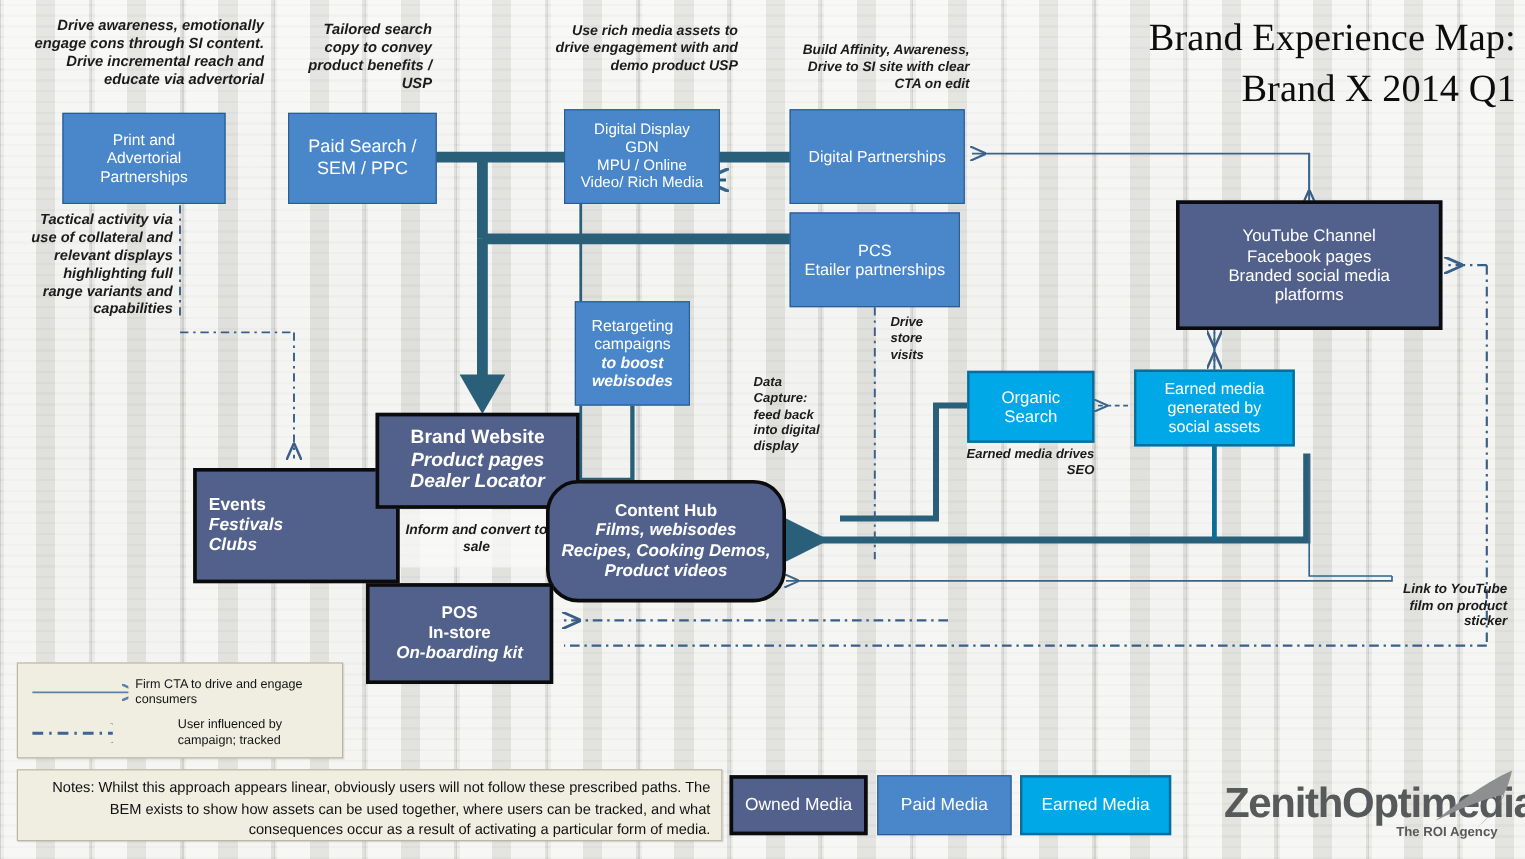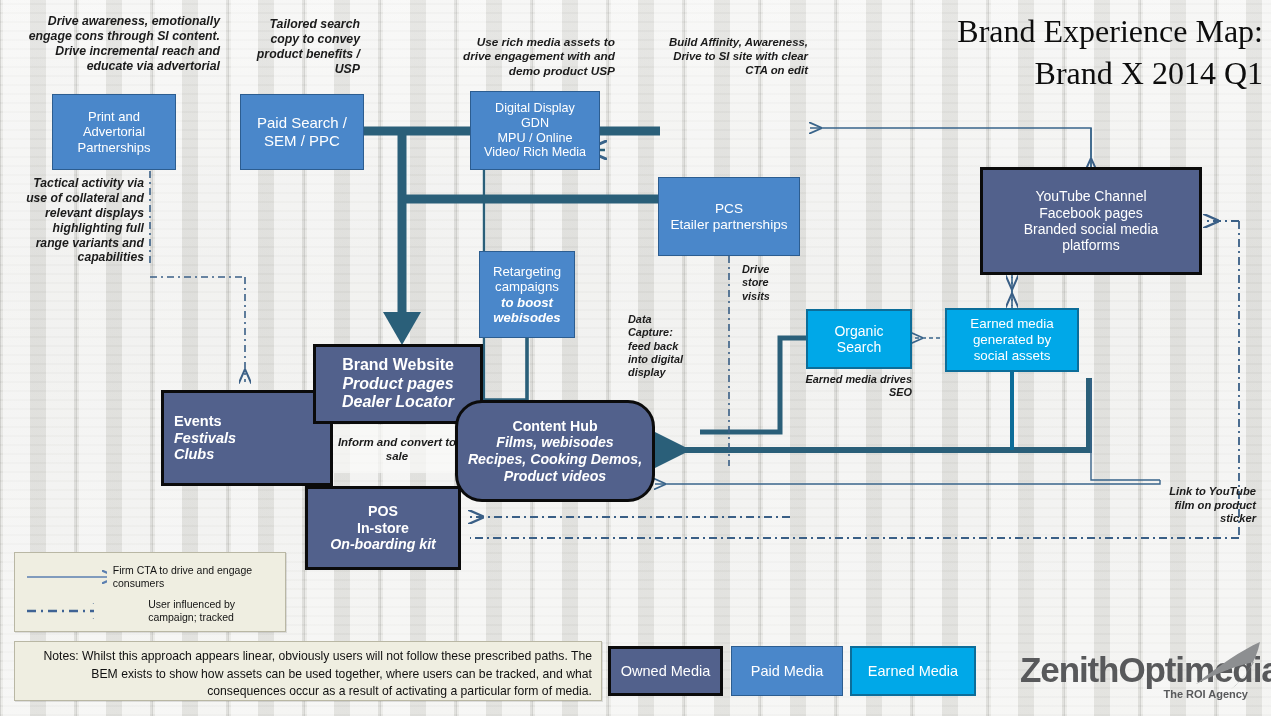--- a/index.html
+++ b/index.html
@@ -173,7 +173,7 @@
 
   <div class="note" style="left:252px; top:17px; width:108px; font-size:12.3px;">Tailored search copy to convey product benefits / USP</div>
 
-  <div class="note" style="left:455px; top:35px; width:160px; font-size:11.8px;">Use rich media assets to drive  engagement with and demo product USP</div>
+  <div class="note" style="left:455px; top:18px; width:160px; font-size:11.8px;">Use rich media assets to drive  engagement with and demo product USP</div>
 
   <div class="note" style="left:650px; top:36px; width:158px; font-size:11.4px;">Build Affinity, Awareness, Drive to SI site with clear CTA on edit</div>
 

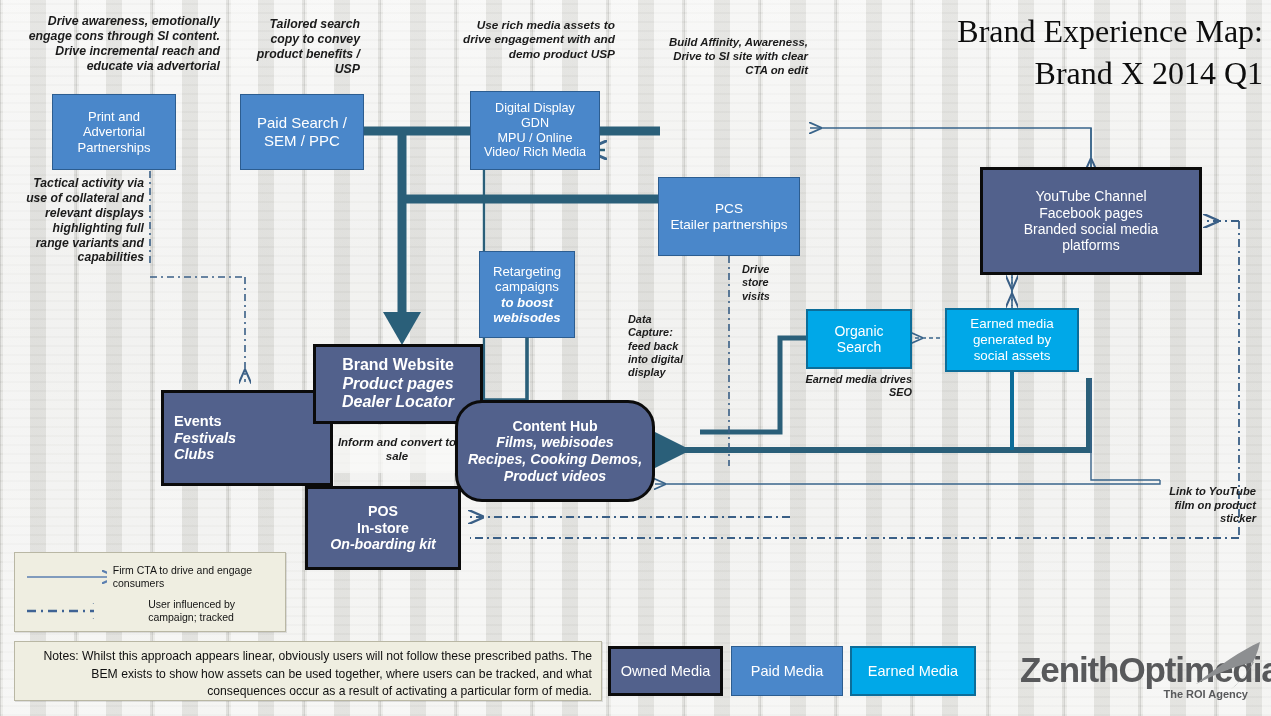--- a/index.html
+++ b/index.html
@@ -187,7 +187,7 @@
 
   <div class="note" style="left:1148px; top:485px; width:108px; font-size:11.2px;">Link to YouTube film on product sticker</div>
 
-  <div class="box paid" style="left:52px; top:94px; width:124px; height:76px; font-size:13px;">
+  <div class="box paid" style="left:52px; top:94px; width:136px; height:76px; font-size:13px;">
     <span class="ln">Print and</span>
     <span class="ln">Advertorial</span>
     <span class="ln">Partnerships</span>

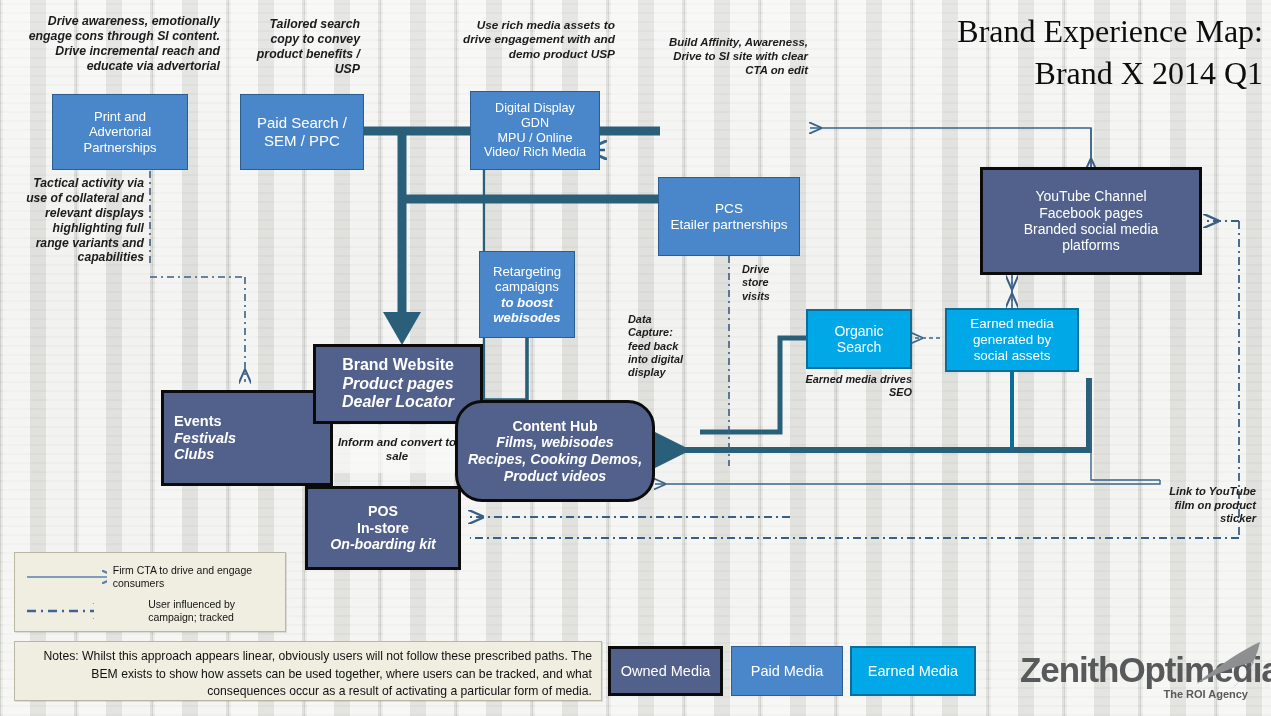--- a/index.html
+++ b/index.html
@@ -205,6 +205,9 @@
     <span class="ln">Video/ Rich Media</span>
   </div>
 
+  <div class="box paid" style="left:658px; top:91px; width:146px; height:79px; font-size:13.2px;">
+    <span class="ln">Digital Partnerships</span>
+  </div>
 
   <div class="box paid" style="left:658px; top:177px; width:142px; height:79px; font-size:13.6px;">
     <span class="ln">PCS</span>

